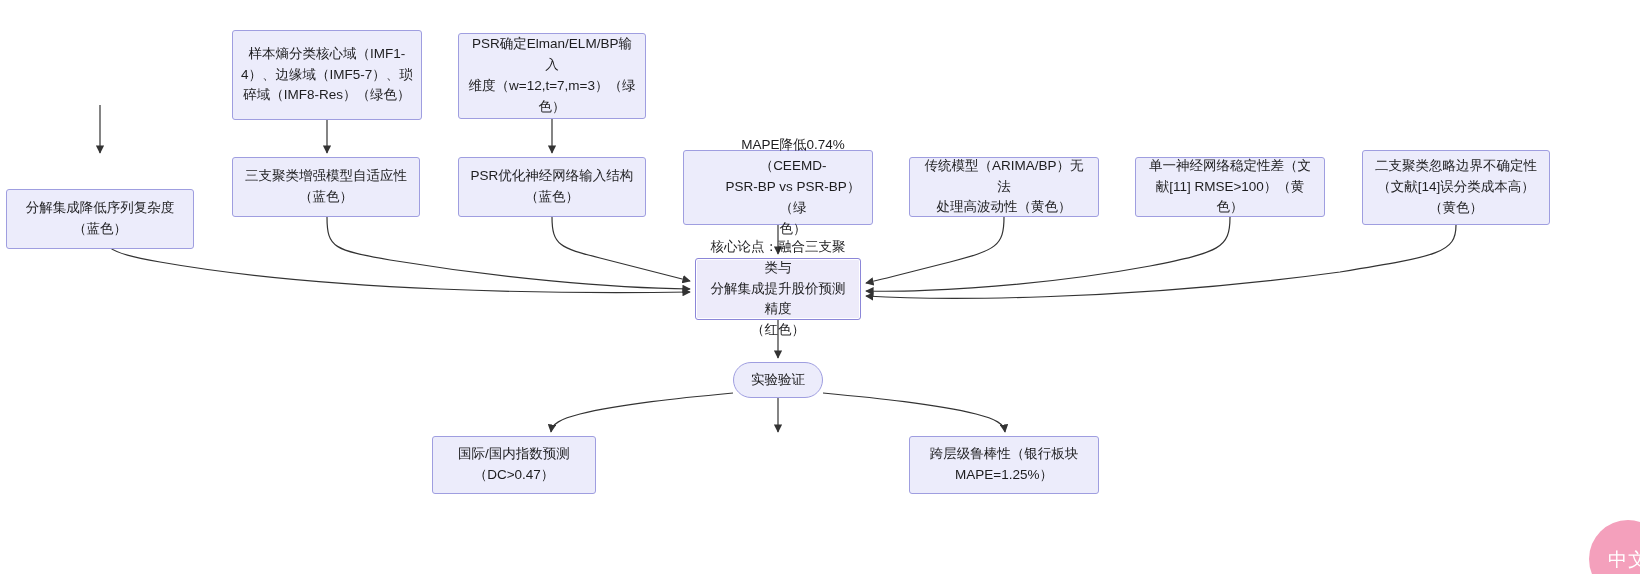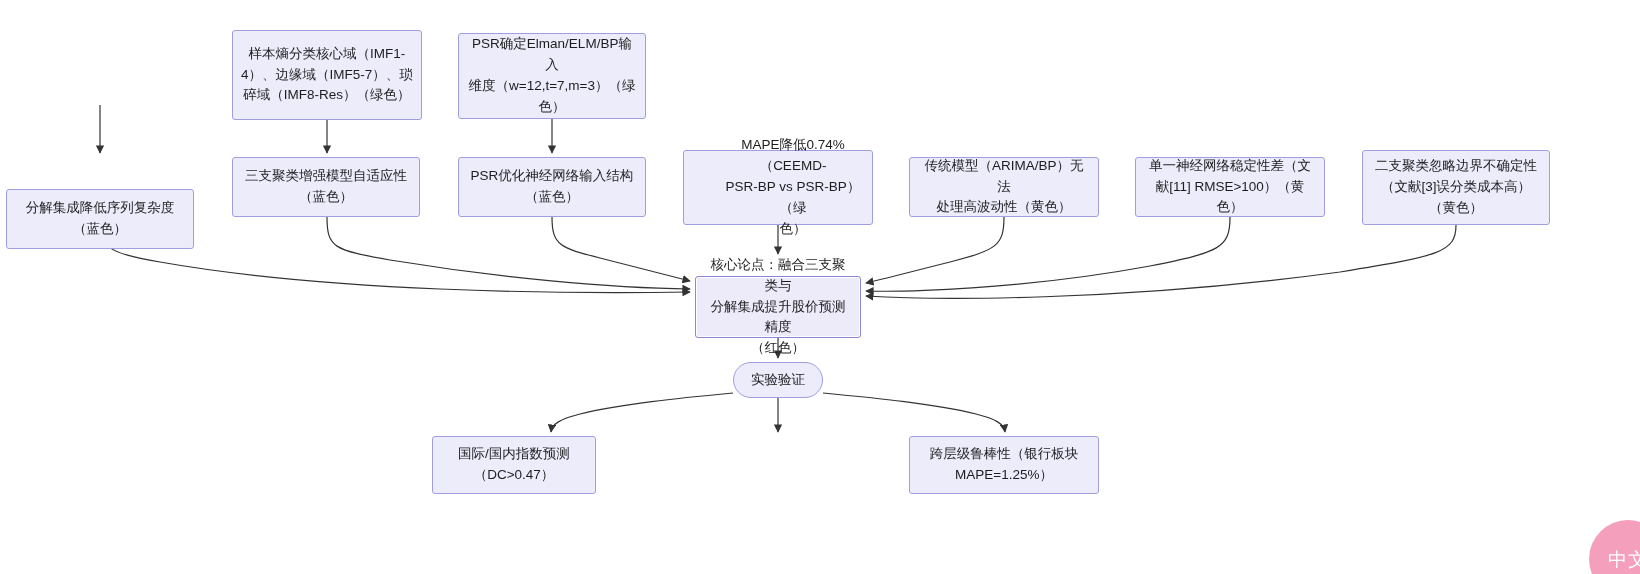--- a/index.html
+++ b/index.html
@@ -146,7 +146,7 @@
   </div>
   <div class="node" style="left:1362px; top:150px; width:188px; height:75px;">
     <span class="label">二支聚类忽略边界不确定性
-（文献[3]误分类成本高）
+（文献[14]误分类成本高）
 （黄色）</span>
   </div>
 

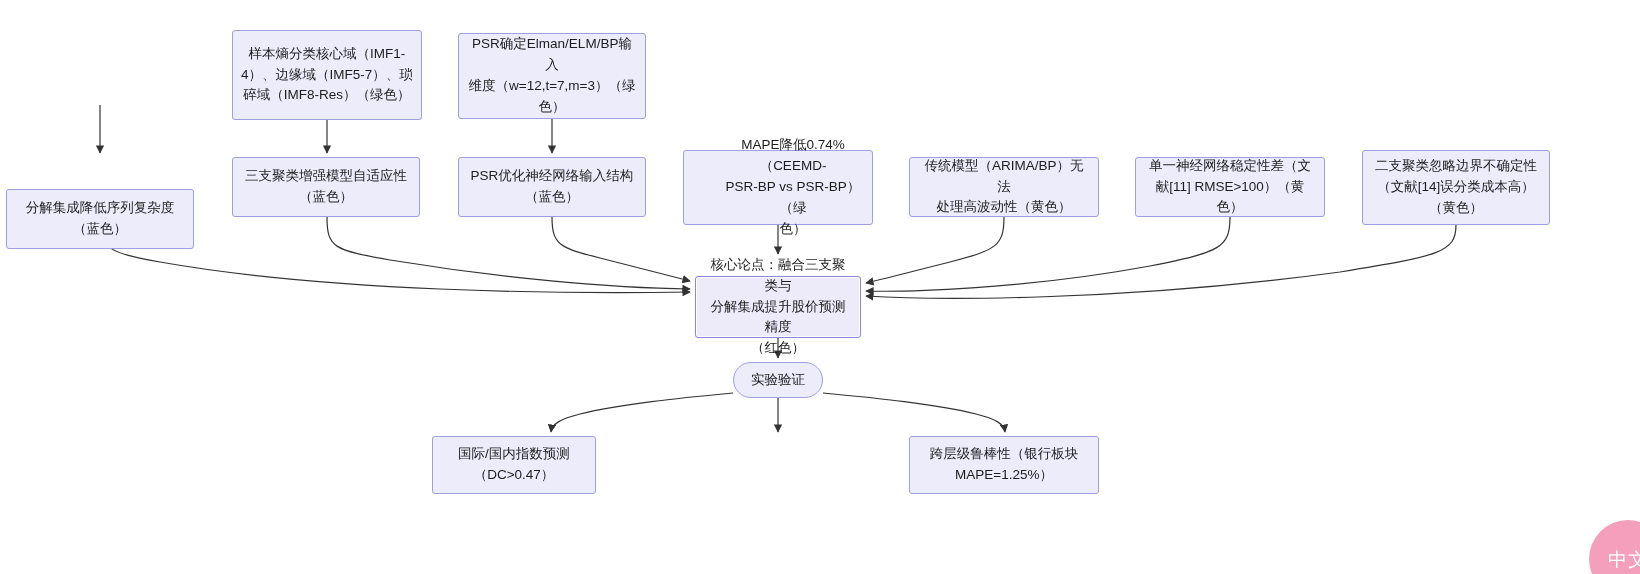--- a/index.html
+++ b/index.html
@@ -150,7 +150,7 @@
 （黄色）</span>
   </div>
 
-  <div class="node core" style="left:695px; top:258px; width:166px; height:62px;margin-top:18px;">
+  <div class="node core" style="left:695px; top:258px; width:166px; height:62px;">
     <span class="label">核心论点：融合三支聚类与
 分解集成提升股价预测精度
 （红色）</span>

